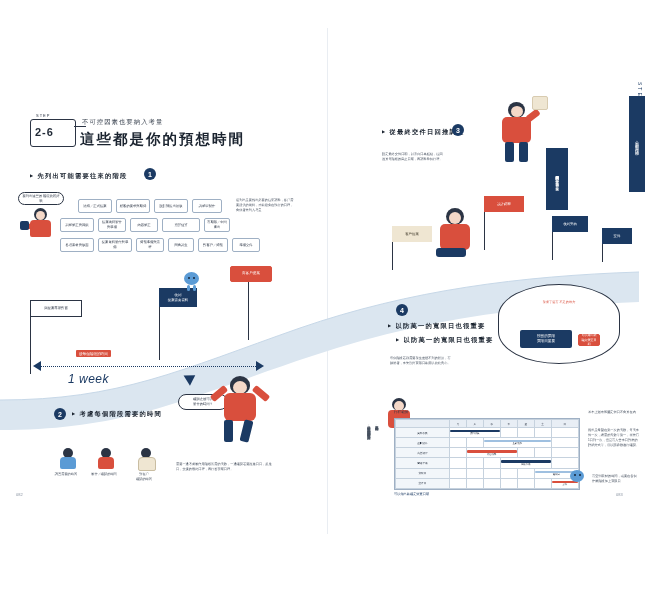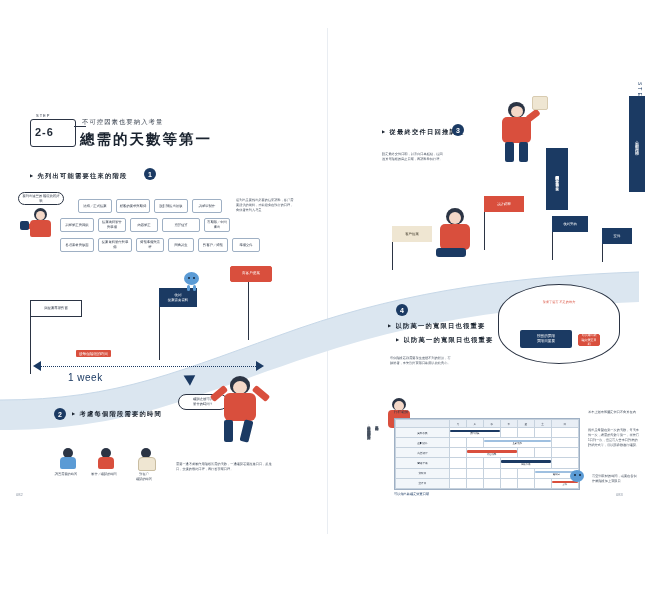--- a/index.html
+++ b/index.html
@@ -97,7 +97,7 @@
   <div class="step-num">2-6</div>
   <div class="title-rule"></div>
   <div class="title-sub">不可控因素也要納入考量</div>
-  <div class="title-main">總需的天數等第一</div>
+  <div class="title-main">這些都是你的預想時間</div>
 
   <div class="hdr" style="left:30px;top:172px;">先列出可能需要往來的階段</div>
   <div class="circ" style="left:144px;top:168px;">1</div>

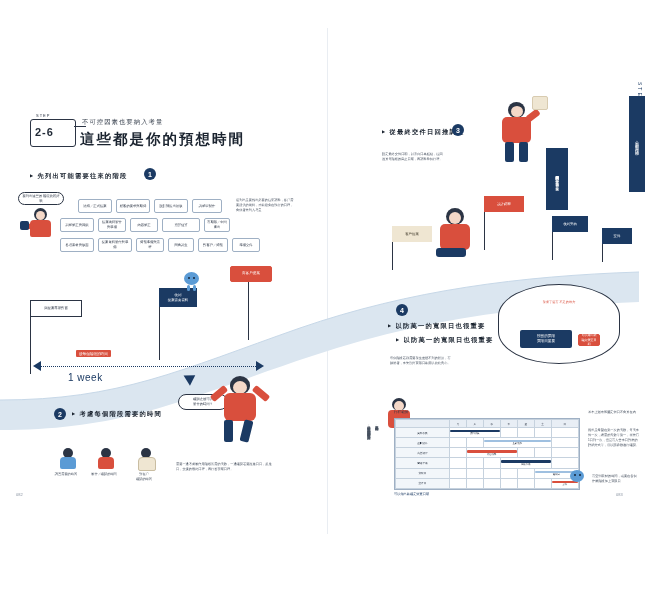--- a/index.html
+++ b/index.html
@@ -43,7 +43,7 @@
   
   .dotline{position:absolute;height:0;border-top:1.2px dotted #1b3a63;}
   .arrowL,.arrowR{position:absolute;width:0;height:0;}
-  .oneweek{position:absolute;font-size:10px;color:#1b3a63;letter-spacing:.5px;}
+  .oneweek{position:absolute;font-size:12px;font-style:italic;color:#1b3a63;letter-spacing:.5px;}
   .oneweek-label{position:absolute;font-size:3.6px;color:#fff;background:#d94f3d;padding:1.5px 3px;border-radius:1px;}
 
   

